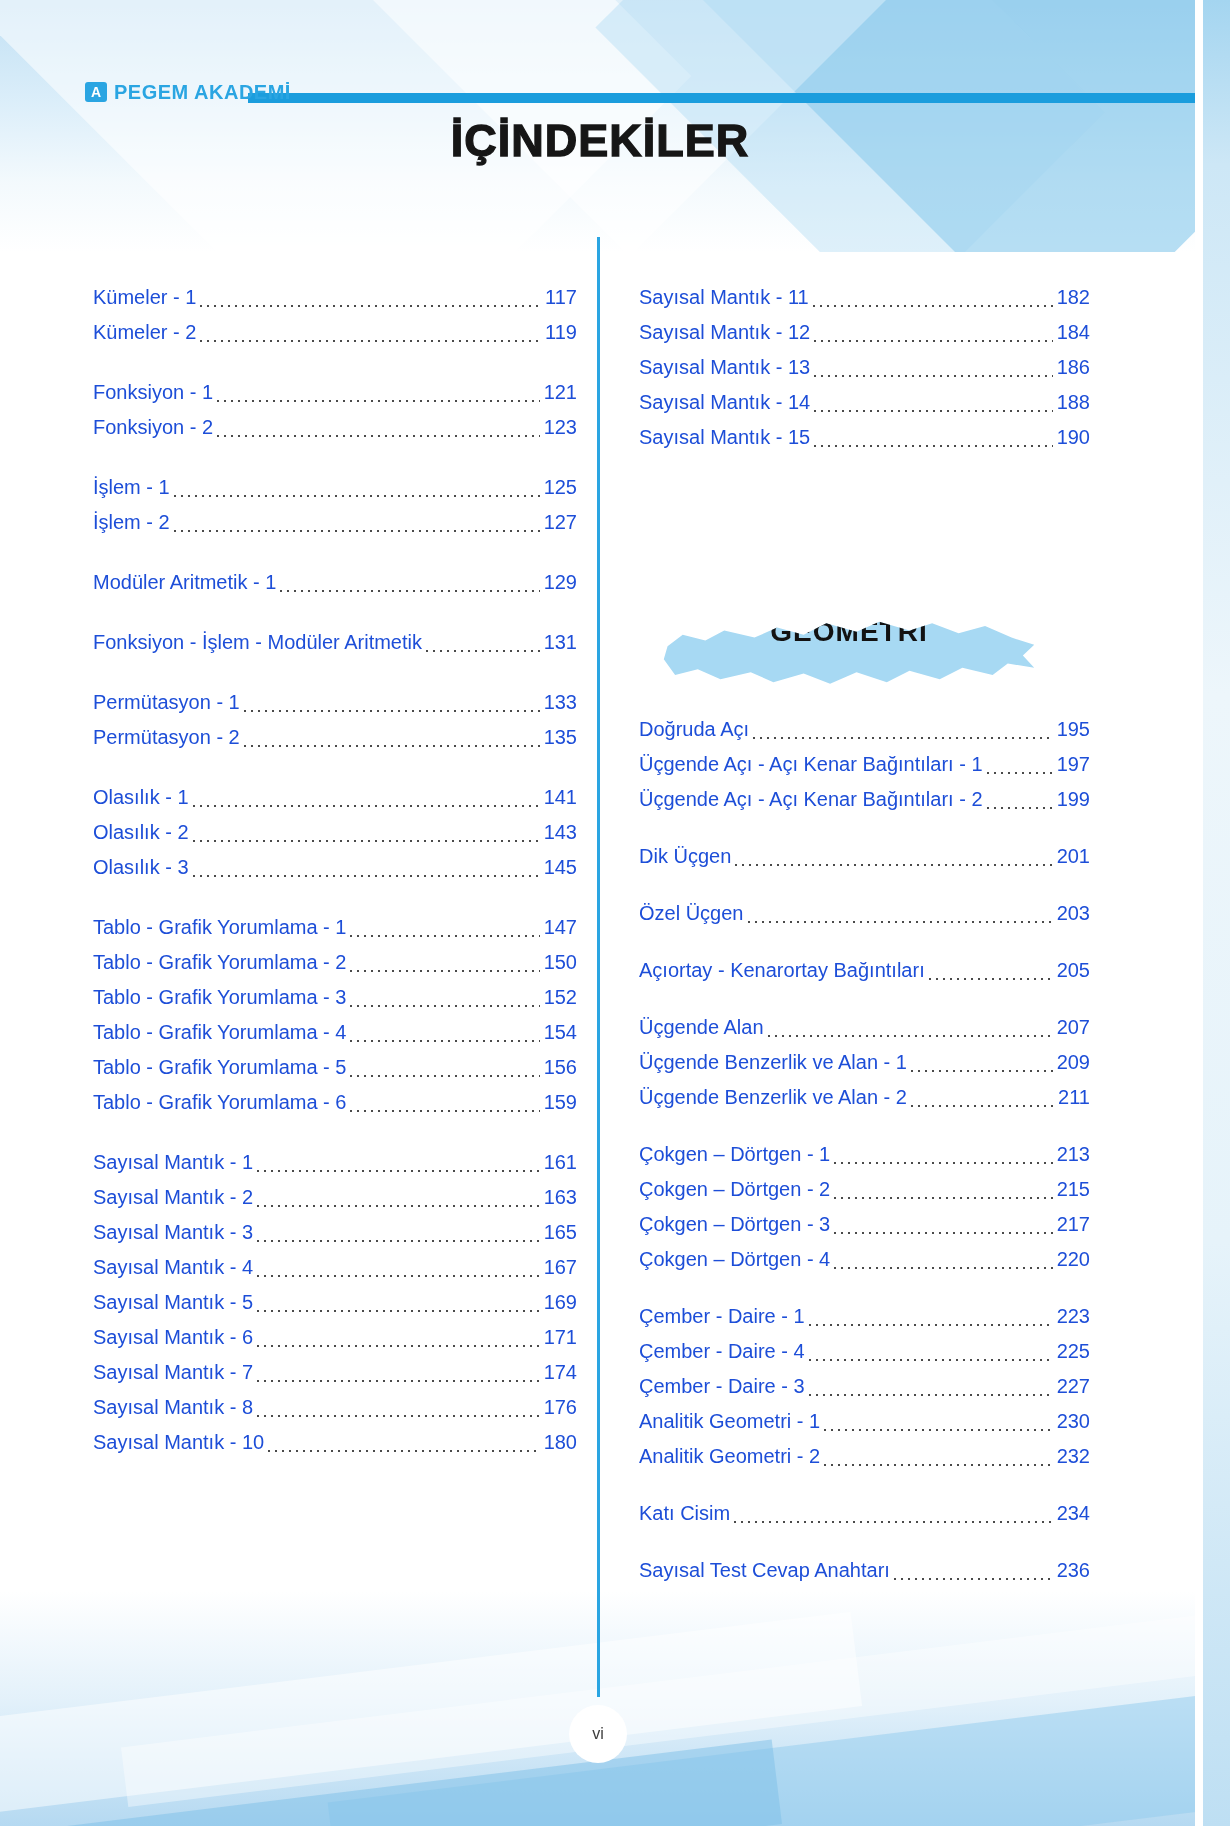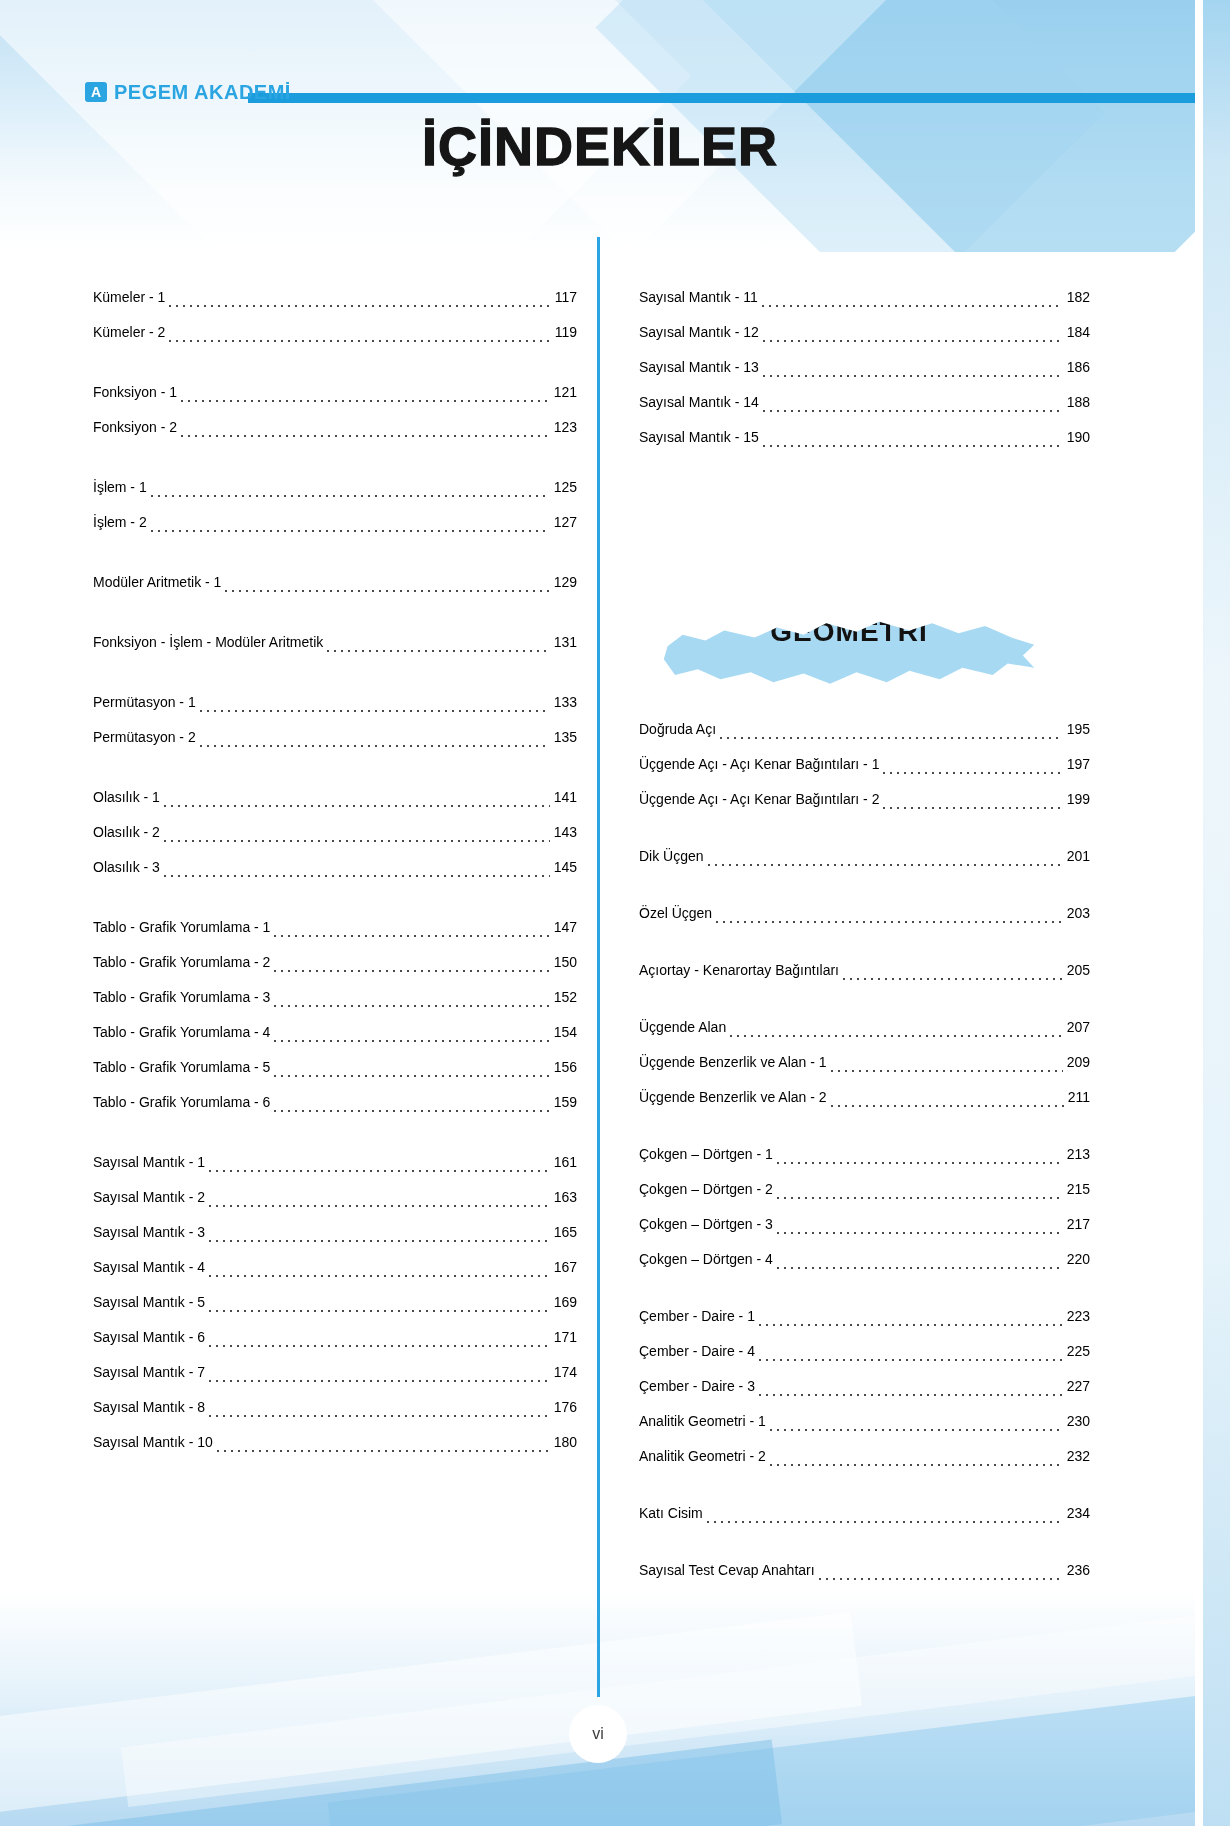--- a/index.html
+++ b/index.html
@@ -48,7 +48,7 @@
   .header-bar{position:absolute;left:248px;right:0;top:93px;height:10px;background:#1b9ddd;z-index:1;}
 
   .page-title{position:absolute;left:0;right:30px;top:115px;margin:0;text-align:center;
-    font-size:54px;font-weight:bold;color:#161616;letter-spacing:1px;z-index:2;
+    font-size:45px;font-weight:bold;color:#161616;letter-spacing:1px;z-index:2;
     -webkit-text-stroke:1.3px #161616;}
 
   

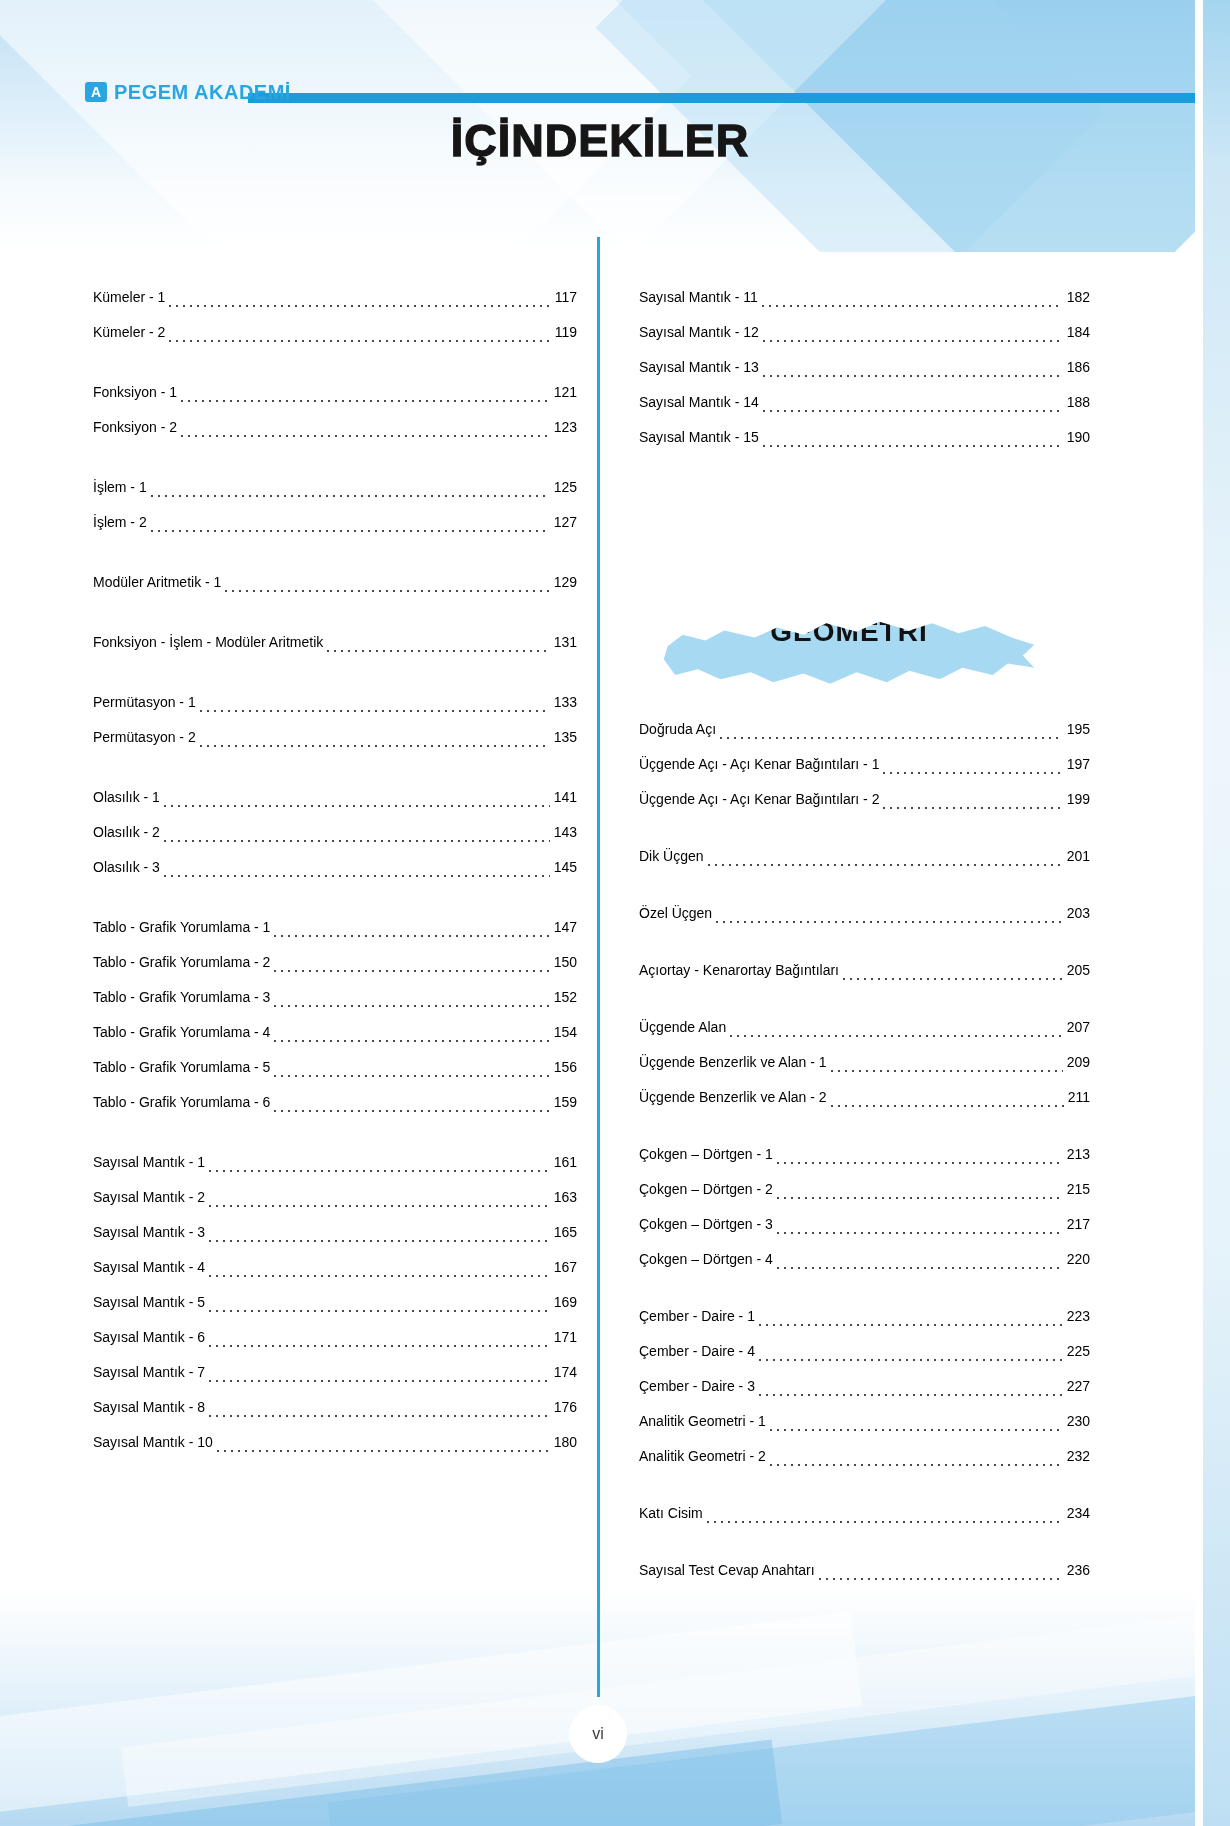--- a/index.html
+++ b/index.html
@@ -58,7 +58,7 @@
   .group{margin-bottom:25px;}
   .col-right .group{margin-bottom:22px;}
   .col-right .group:nth-of-type(2){margin-top:235px;}
-  .row{display:flex;line-height:35px;height:35px;font-size:14px;color:#000000;}
+  .row{display:flex;line-height:35px;height:35px;font-size:20px;color:#1d4ed8;}
   .lbl{white-space:nowrap;}
   .pg{white-space:nowrap;}
   .leader{flex:1;height:2px;align-self:flex-end;margin:0 4px 8px 4px;

